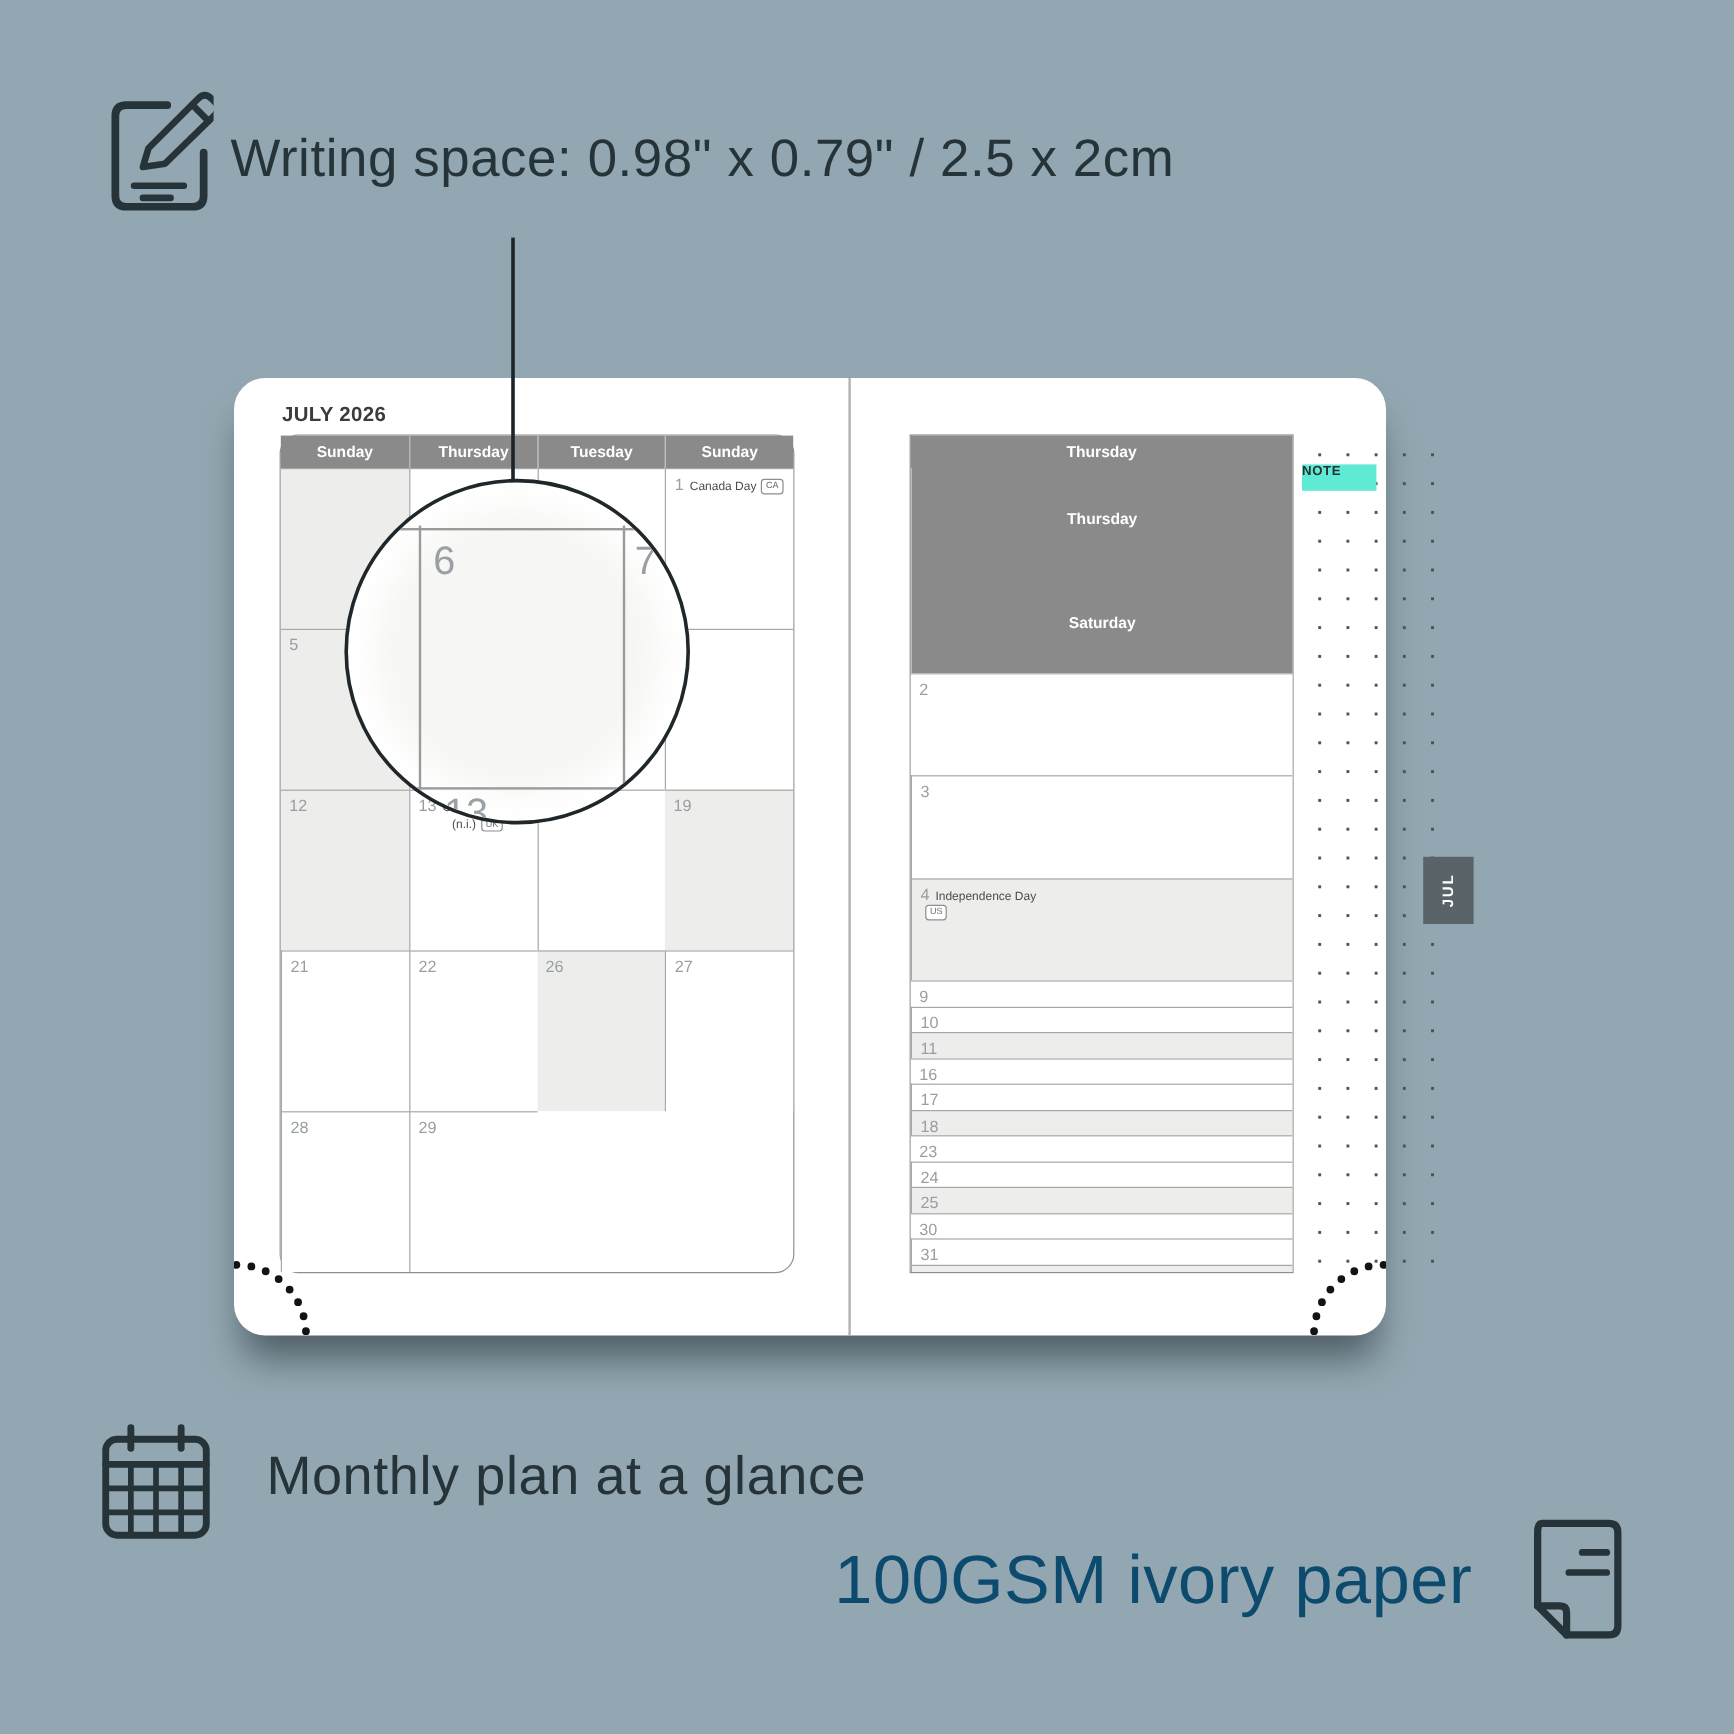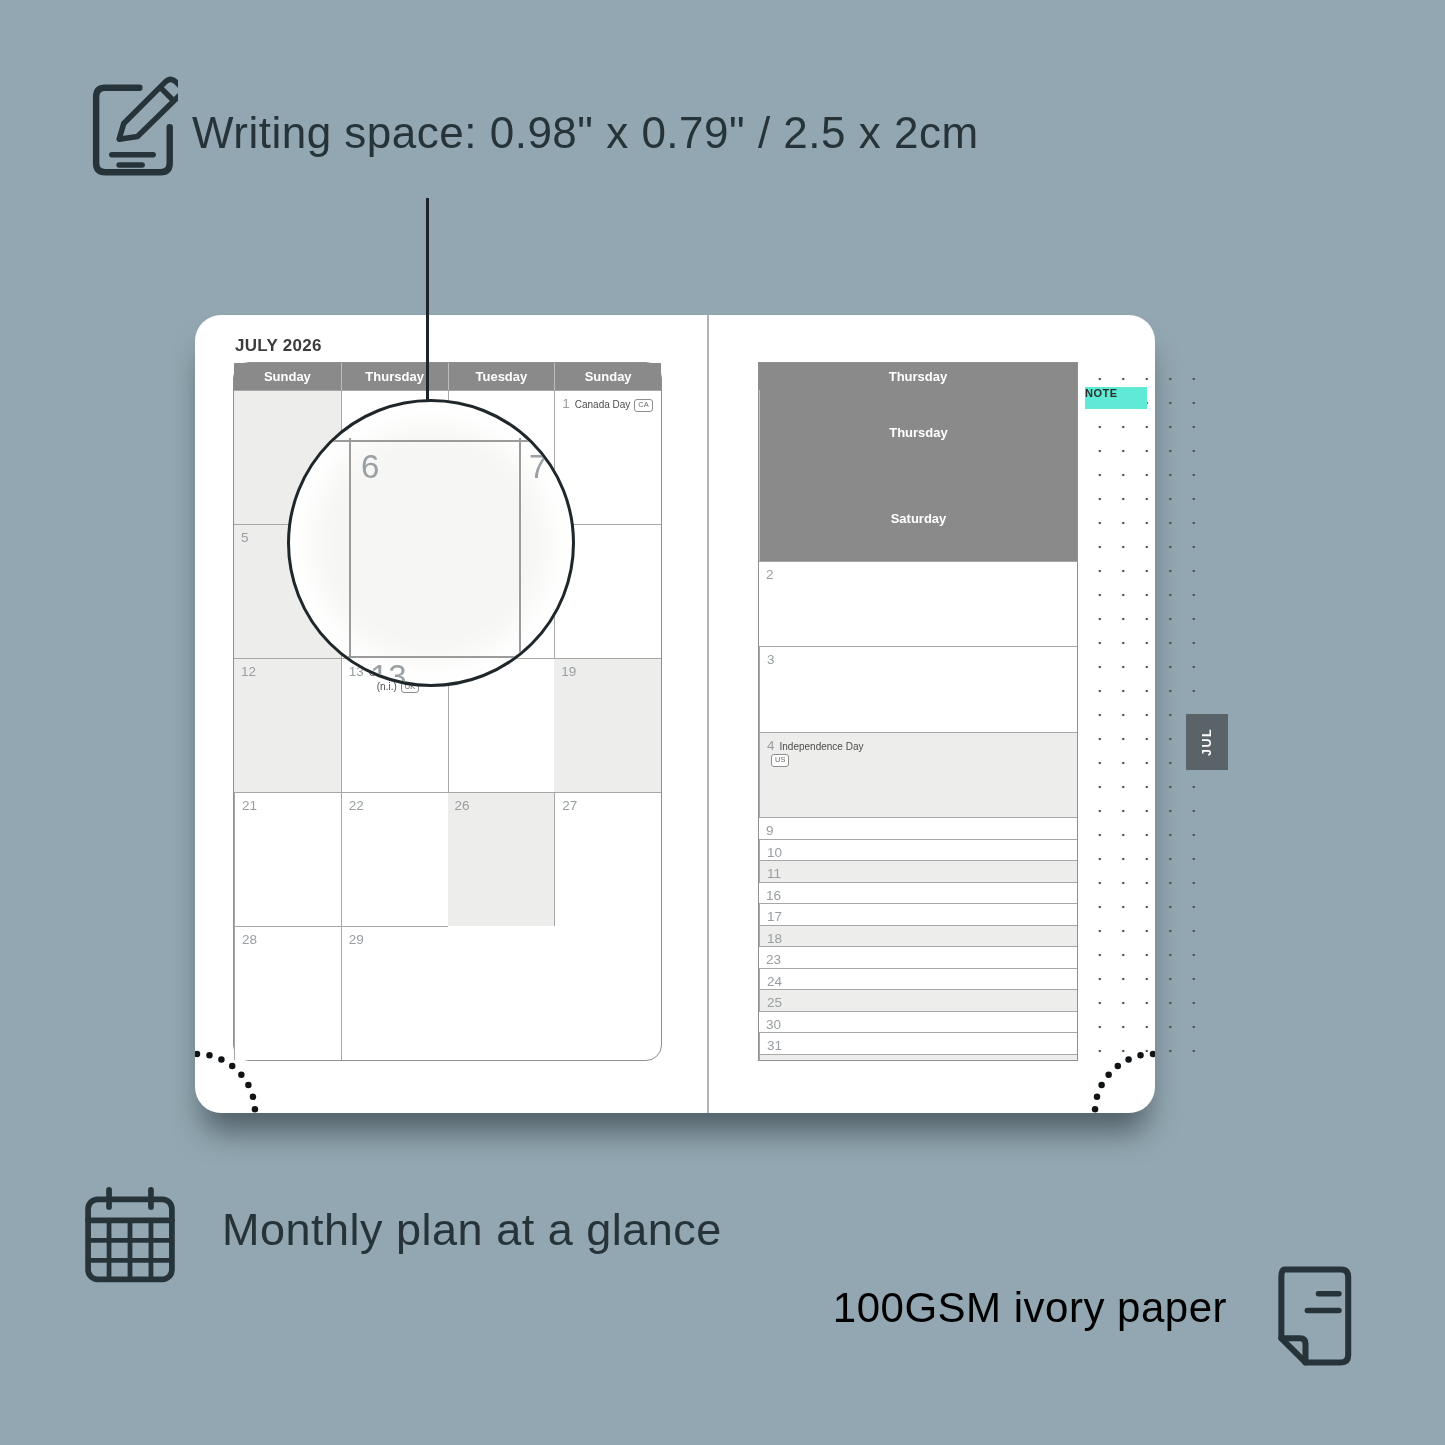--- a/index.html
+++ b/index.html
@@ -103,7 +103,7 @@
   }
   .feature-text-paper{
     position:absolute;right:218px;top:1284px;
-    font-size:42px;font-weight:500;color:#000000;letter-spacing:0.5px;white-space:nowrap;
+    font-size:57px;font-weight:500;color:#0c4a6e;letter-spacing:0.5px;white-space:nowrap;
   }
   .icon-monthly{position:absolute;left:82px;top:1186px;}
   .icon-paper{position:absolute;left:1272px;top:1264px;}

